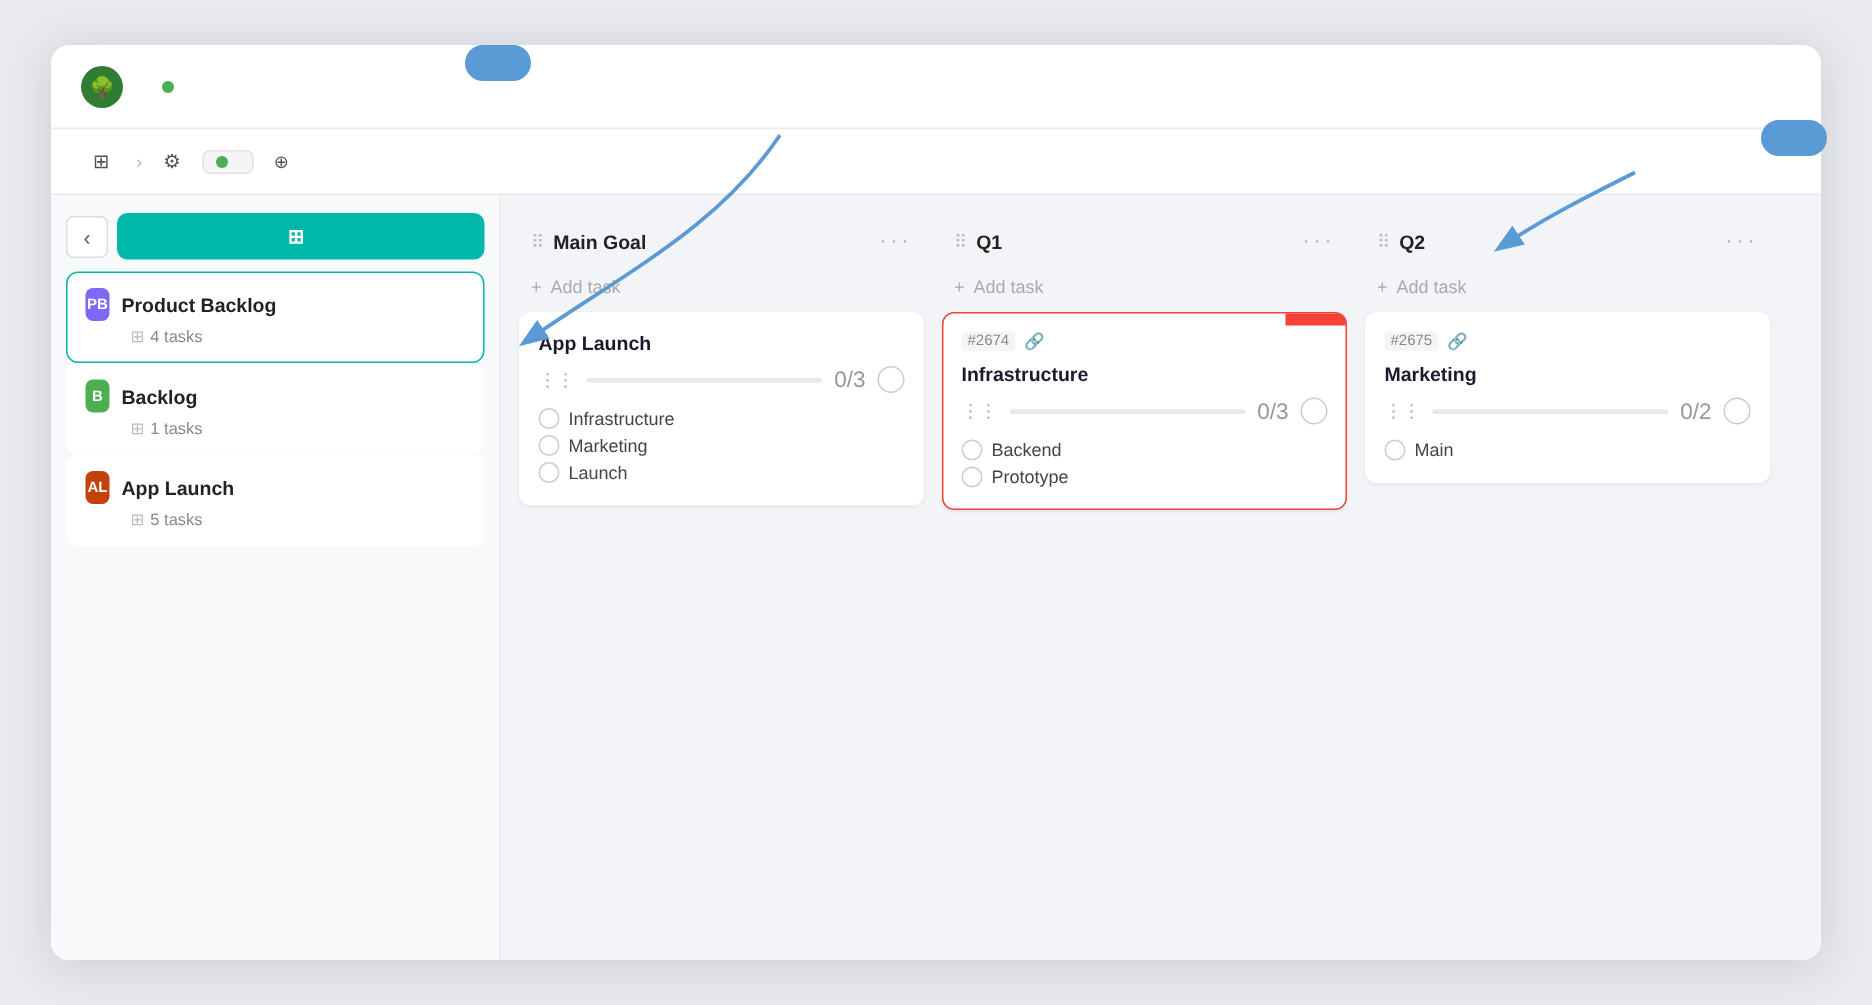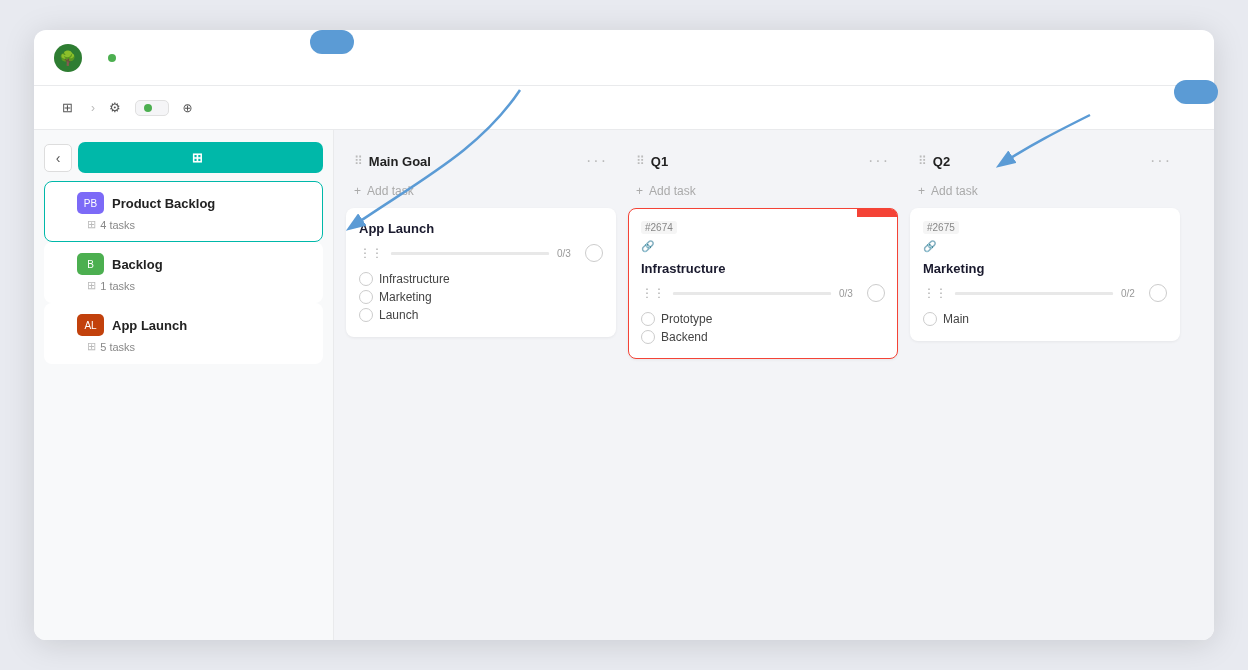--- a/index.html
+++ b/index.html
@@ -130,10 +130,10 @@
       display: flex; align-items: center; gap: 8px;
     }
     .board-avatar {
-      width: 27px; height: 22px;
+      width: 16px; height: 22px;
       border-radius: 5px;
       display: flex; align-items: center; justify-content: center;
-      font-size: 10px; font-weight: 400; color: #fff; margin-left: 20px;
+      font-size: 10px; font-weight: 700; color: #fff;
     }
     .board-name { font-size: 13px; font-weight: 600; color: #222; }
     .board-meta { display: flex; align-items: center; gap: 4px; font-size: 11px; color: #888; padding-left: 30px; }

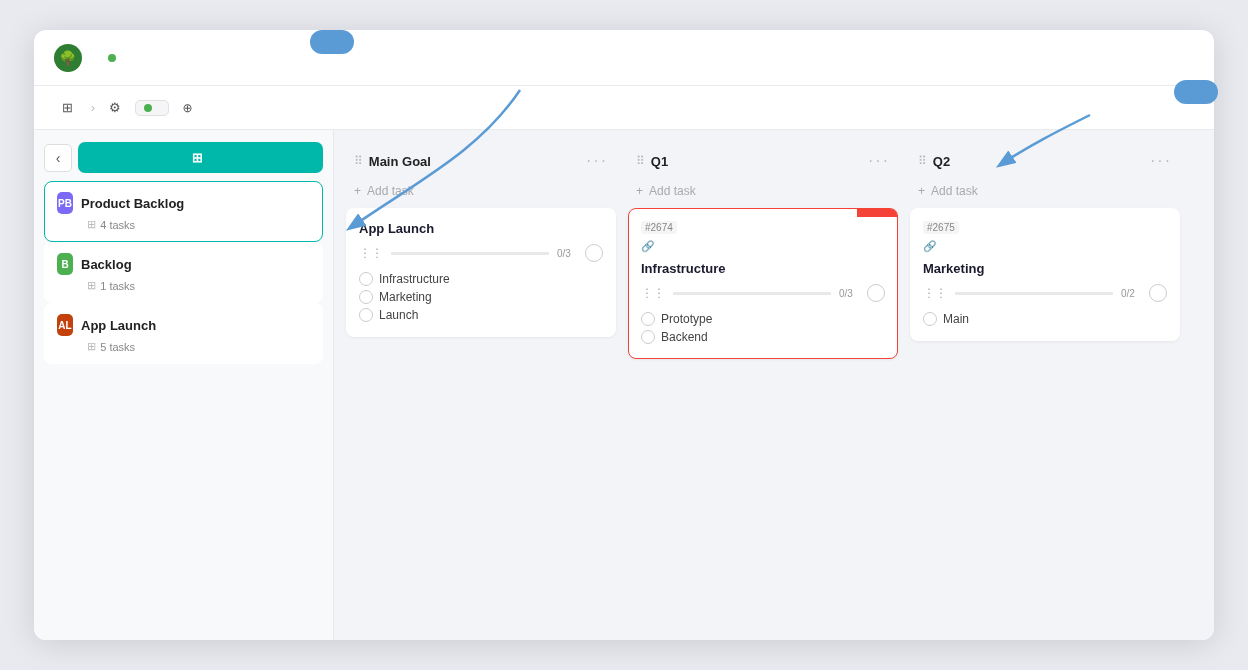--- a/index.html
+++ b/index.html
@@ -185,7 +185,6 @@
     .task-card-top {
       display: flex; align-items: flex-start; gap: 6px;
       margin-bottom: 8px;
-      flex-direction: column;
     }
     .task-id { font-size: 10px; color: #888; background: #f5f5f5; border-radius: 3px; padding: 1px 4px; }
     .task-link-icon { font-size: 11px; color: #aaa; }

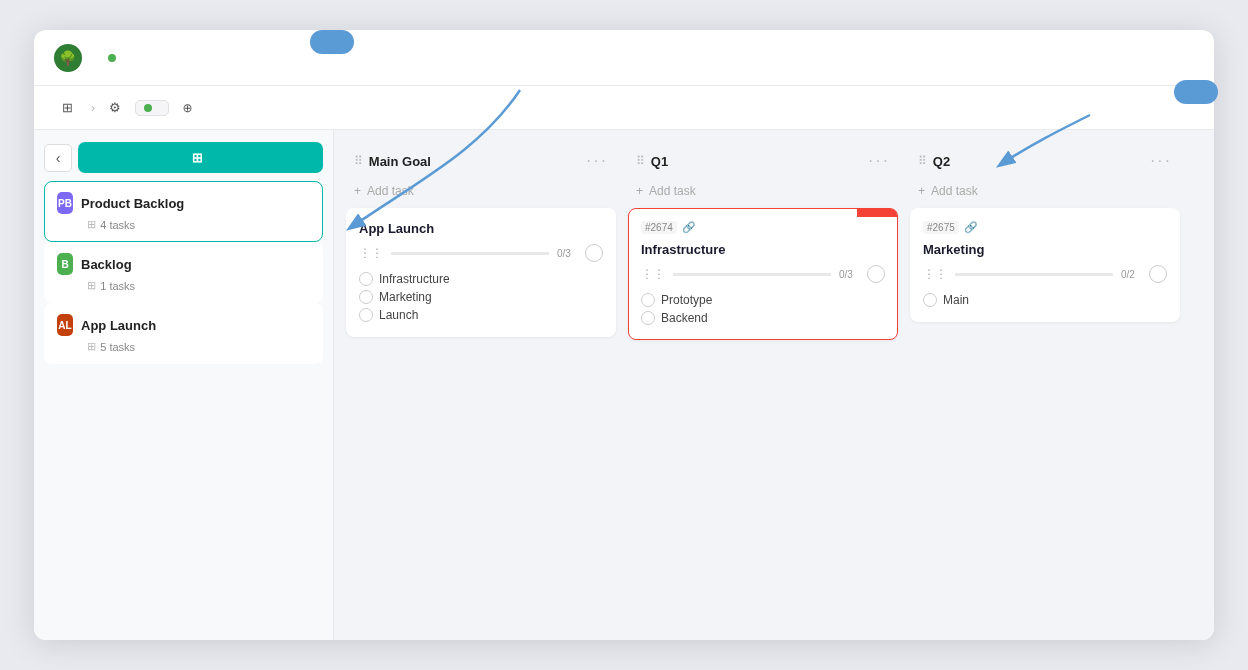--- a/index.html
+++ b/index.html
@@ -198,7 +198,7 @@
       flex: 1; height: 3px; background: #e8e8e8; border-radius: 2px;
     }
     .progress-bar-fill { height: 100%; border-radius: 2px; background: #e8e8e8; }
-    .progress-label { font-size: 10px; color: #999; min-width: 20px; }
+    .progress-label { font-size: 15px; color: #999; min-width: 20px; }
     .task-checkbox-row {
       display: flex; align-items: center; gap: 6px;
       padding: 2px 0;

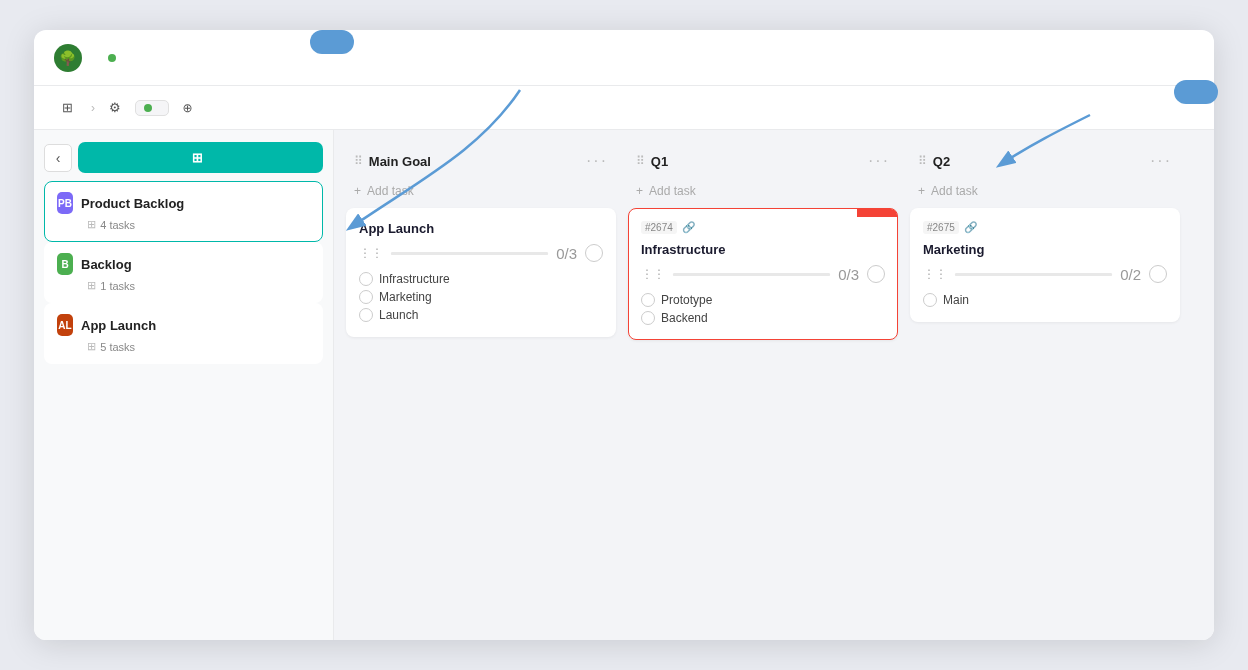--- a/index.html
+++ b/index.html
@@ -443,12 +443,12 @@
 
       <div class="task-checkbox-row">
         <div class="task-checkbox"></div>
-        <span>Prototype</span>
+        <span>Backend</span>
       </div>
 
       <div class="task-checkbox-row">
         <div class="task-checkbox"></div>
-        <span>Backend</span>
+        <span>Prototype</span>
       </div>
 
 

